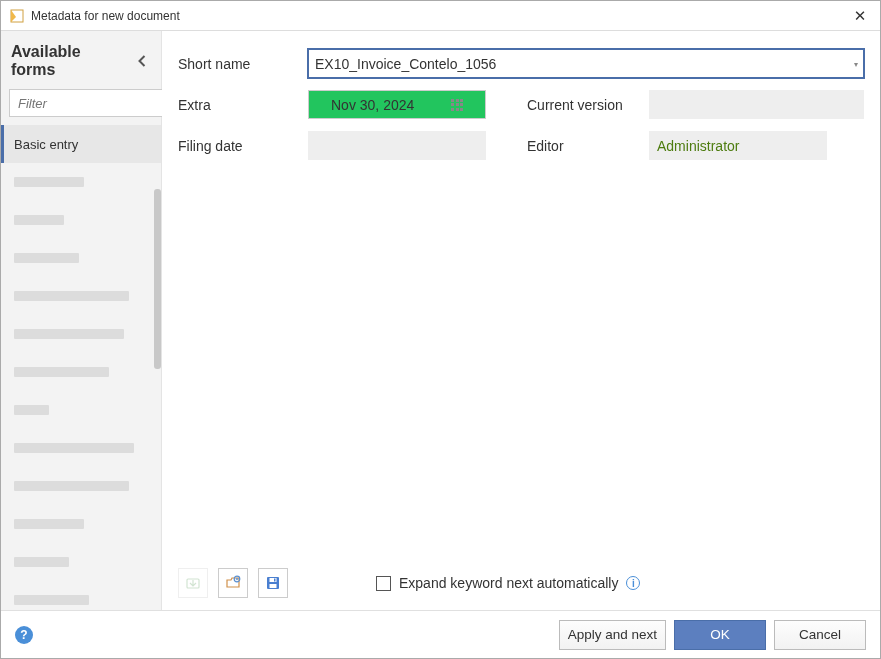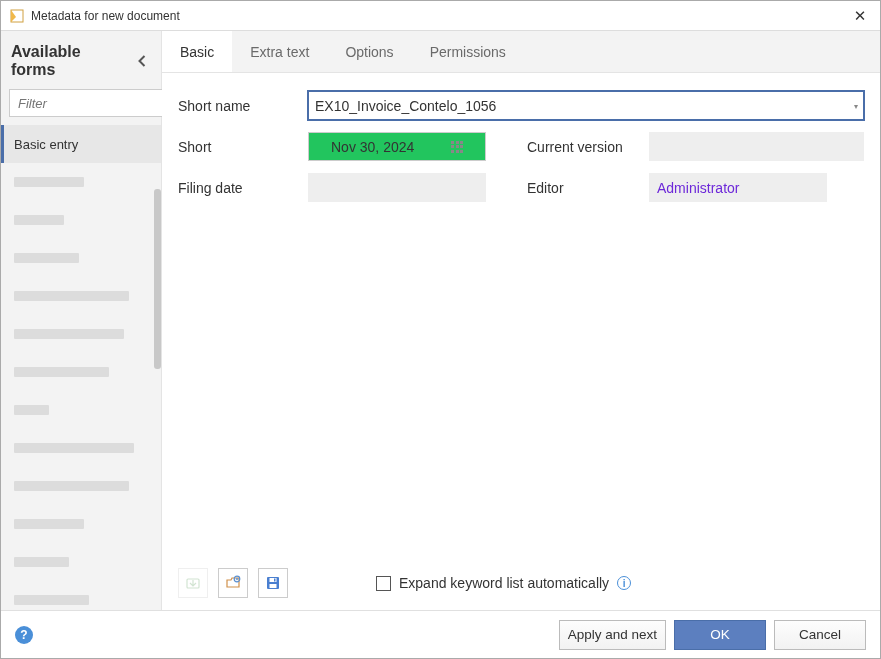--- a/index.html
+++ b/index.html
@@ -370,20 +370,6 @@
   </aside>
 
   <section class="content">
-    <div class="tabs">
-      <div class="tab active">
-          <span>Basic</span>
-        </div>
-      <div class="tab">
-          <span>Extra text</span>
-        </div>
-      <div class="tab">
-          <span>Options</span>
-        </div>
-      <div class="tab">
-          <span>Permissions</span>
-        </div>
-    </div>
 
     <div class="form-body">
       <div class="form-row">

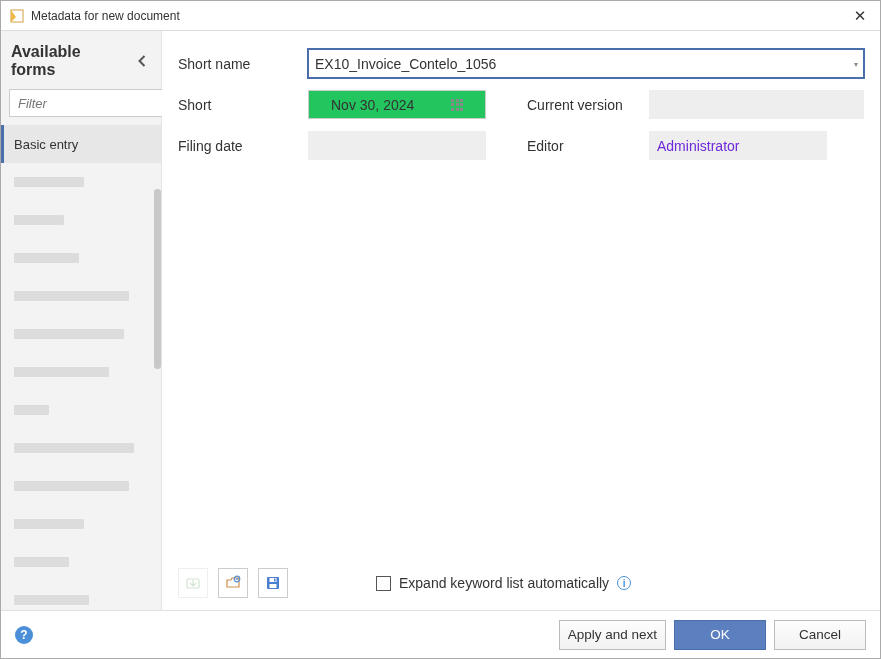--- a/index.html
+++ b/index.html
@@ -382,7 +382,7 @@
 
       <div class="form-row two-col">
         <div class="col">
-          <label class="form-label">Short</label>
+          <label class="form-label">Extra</label>
           <div class="date-input-wrap">
             <span class="date-input-text">Nov 30, 2024</span>
             <span class="date-picker-icon">

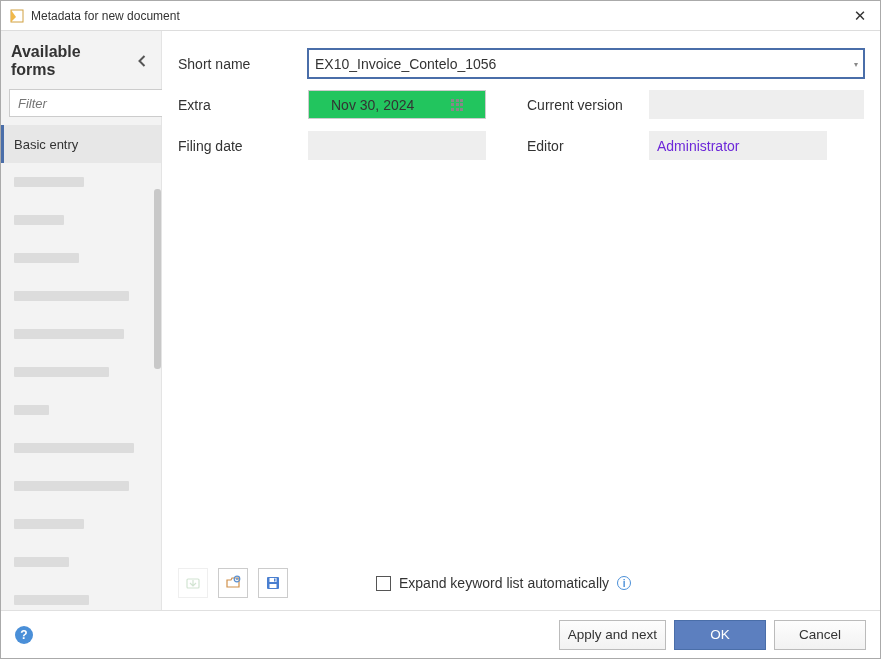--- a/index.html
+++ b/index.html
@@ -216,7 +216,7 @@
       align-items: center;
       padding: 0 8px;
       font-size: 14px;
-      color: #6d28d9;
+      color: #4d7c0f;
       min-width: 170px;
     }
     .filing-row .readonly-box { width: 178px; flex: 0 0 178px; }

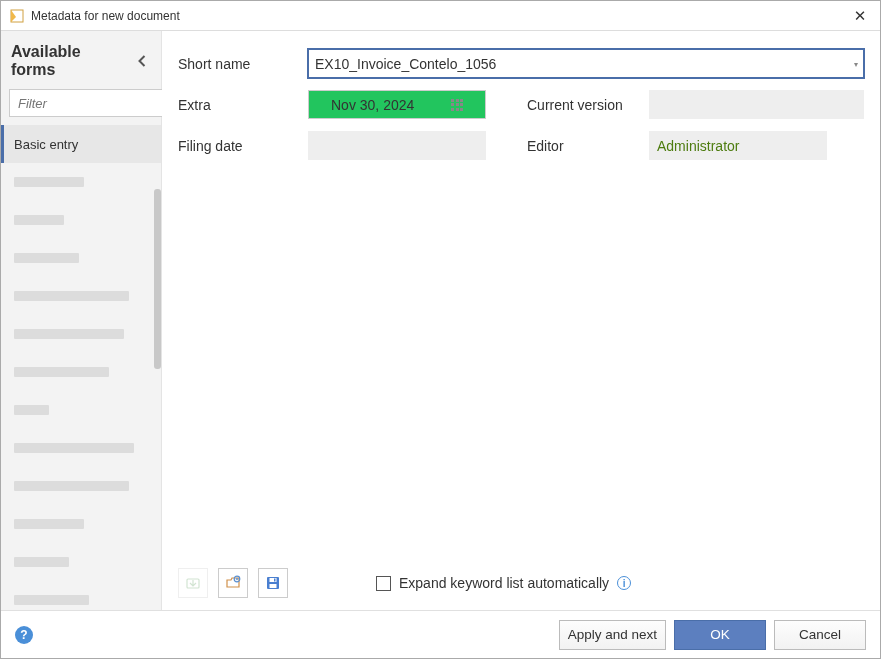--- a/index.html
+++ b/index.html
@@ -441,7 +441,7 @@
 
       <label class="checkbox-wrap">
         <span class="checkbox-box"></span>
-        <span>Expand keyword list automatically</span>
+        <span>Expand keyword next automatically</span>
         <span class="info-icon">i</span>
       </label>
     </div>

